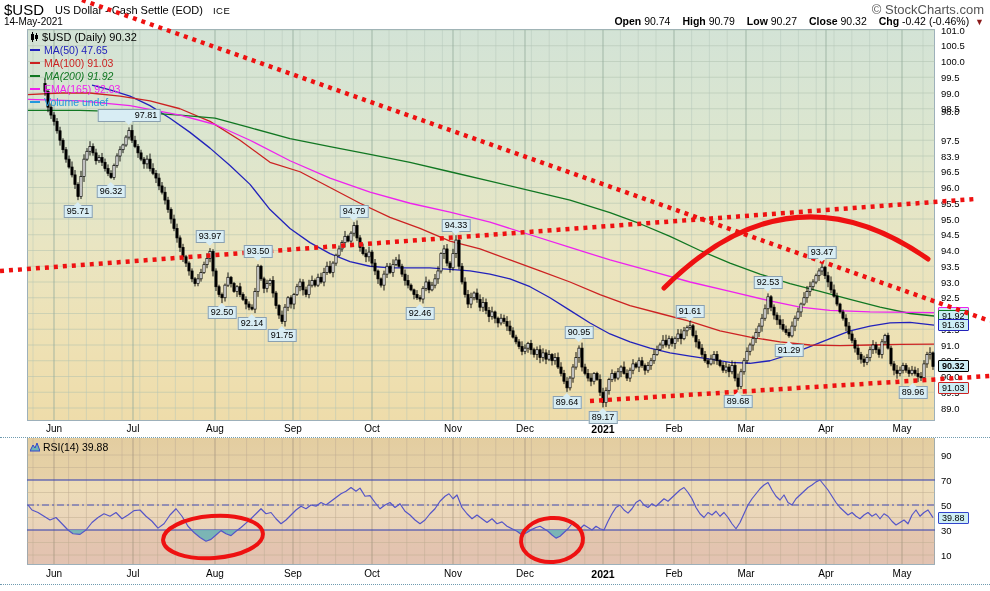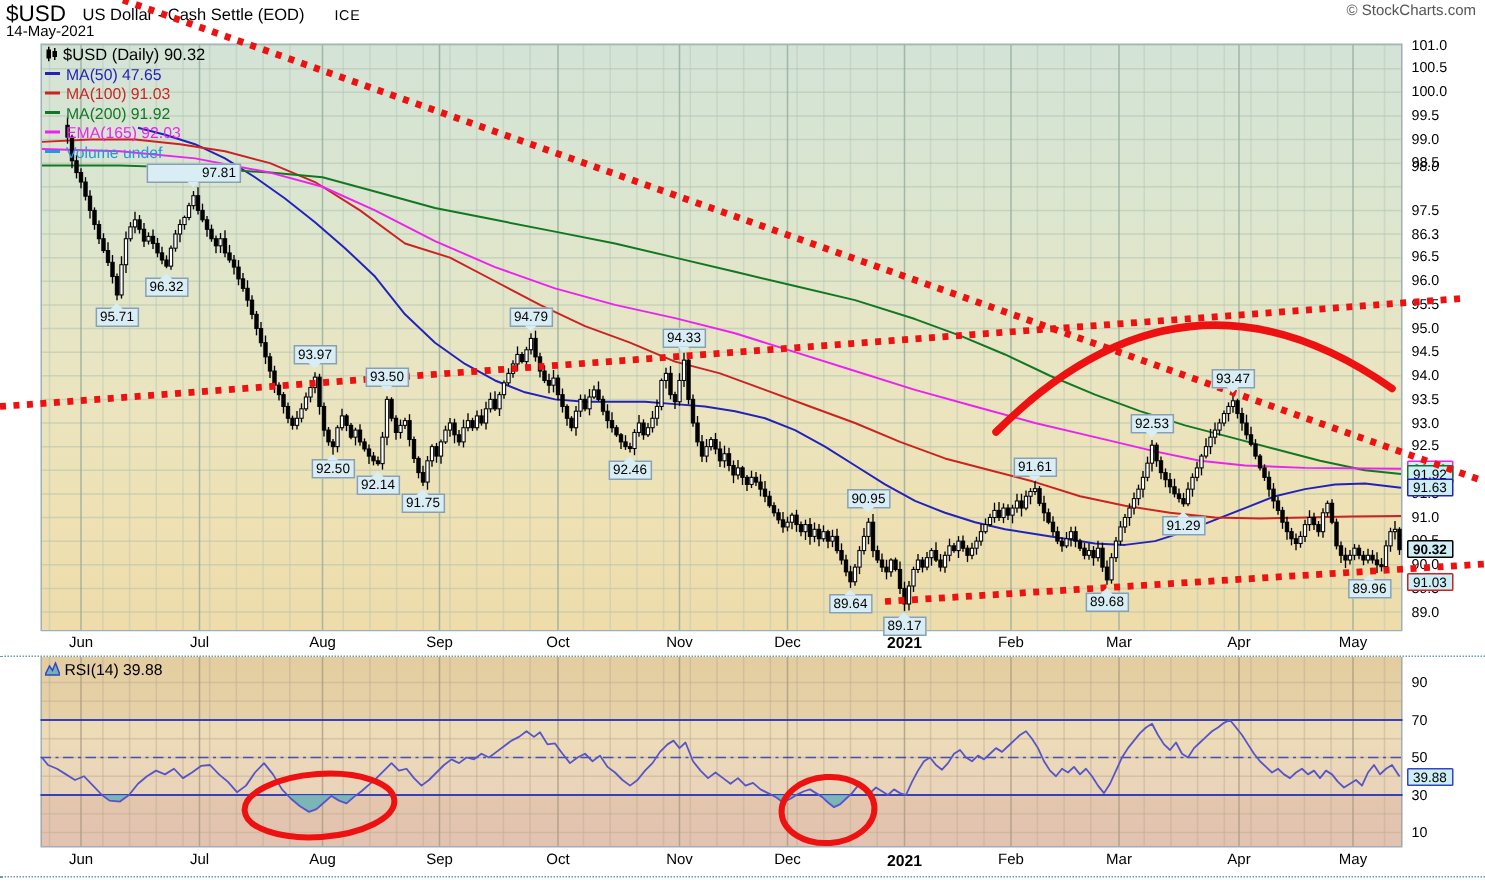--- a/index.html
+++ b/index.html
@@ -15,7 +15,7 @@
   .hdr{position:absolute;z-index:1;white-space:nowrap;}
   #title-sym{left:4px;top:1px;font-size:15px;font-weight:normal;}
   #title-desc{left:55px;top:4px;font-size:11px;}
-  #title-exch{font-size:9.5px;margin-left:20px;letter-spacing:.5px;}
+  #title-exch{font-size:9.5px;margin-left:10px;letter-spacing:.5px;}
   #copyright{right:6px;top:2px;font-size:10px;color:#555;}
   #date-row{left:4px;top:16px;font-size:10px;}
   #quote-row{right:6px;top:15px;font-size:10.5px;}

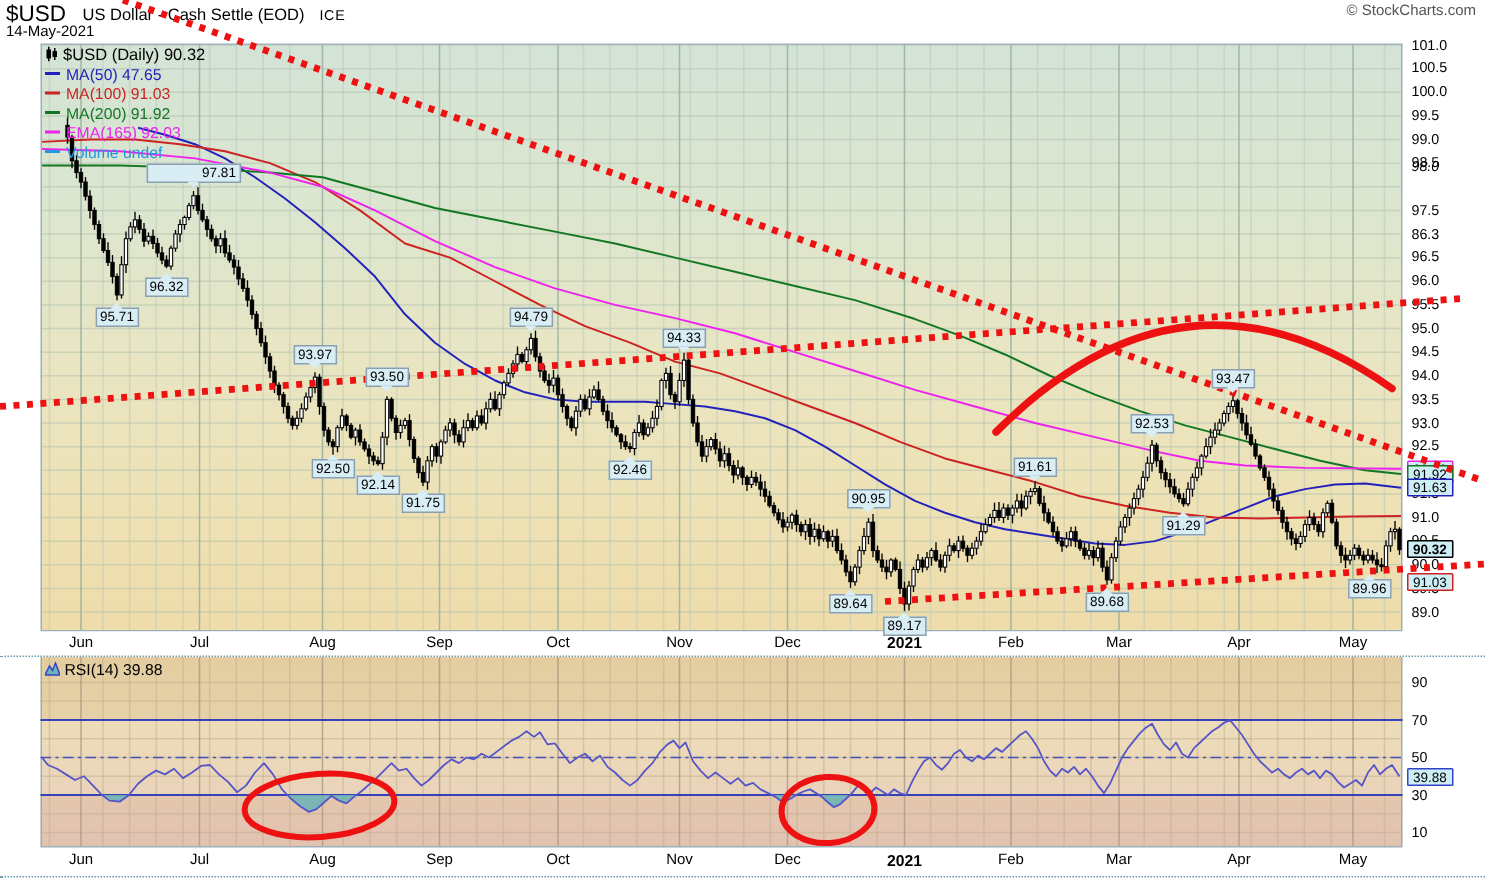--- a/index.html
+++ b/index.html
@@ -16,7 +16,7 @@
   #title-sym{left:4px;top:1px;font-size:15px;font-weight:normal;}
   #title-desc{left:55px;top:4px;font-size:11px;}
   #title-exch{font-size:9.5px;margin-left:10px;letter-spacing:.5px;}
-  #copyright{right:6px;top:2px;font-size:10px;color:#555;}
+  #copyright{right:6px;top:2px;font-size:13px;color:#555;}
   #date-row{left:4px;top:16px;font-size:10px;}
   #quote-row{right:6px;top:15px;font-size:10.5px;}
   #quote-row b{margin-left:9px;}

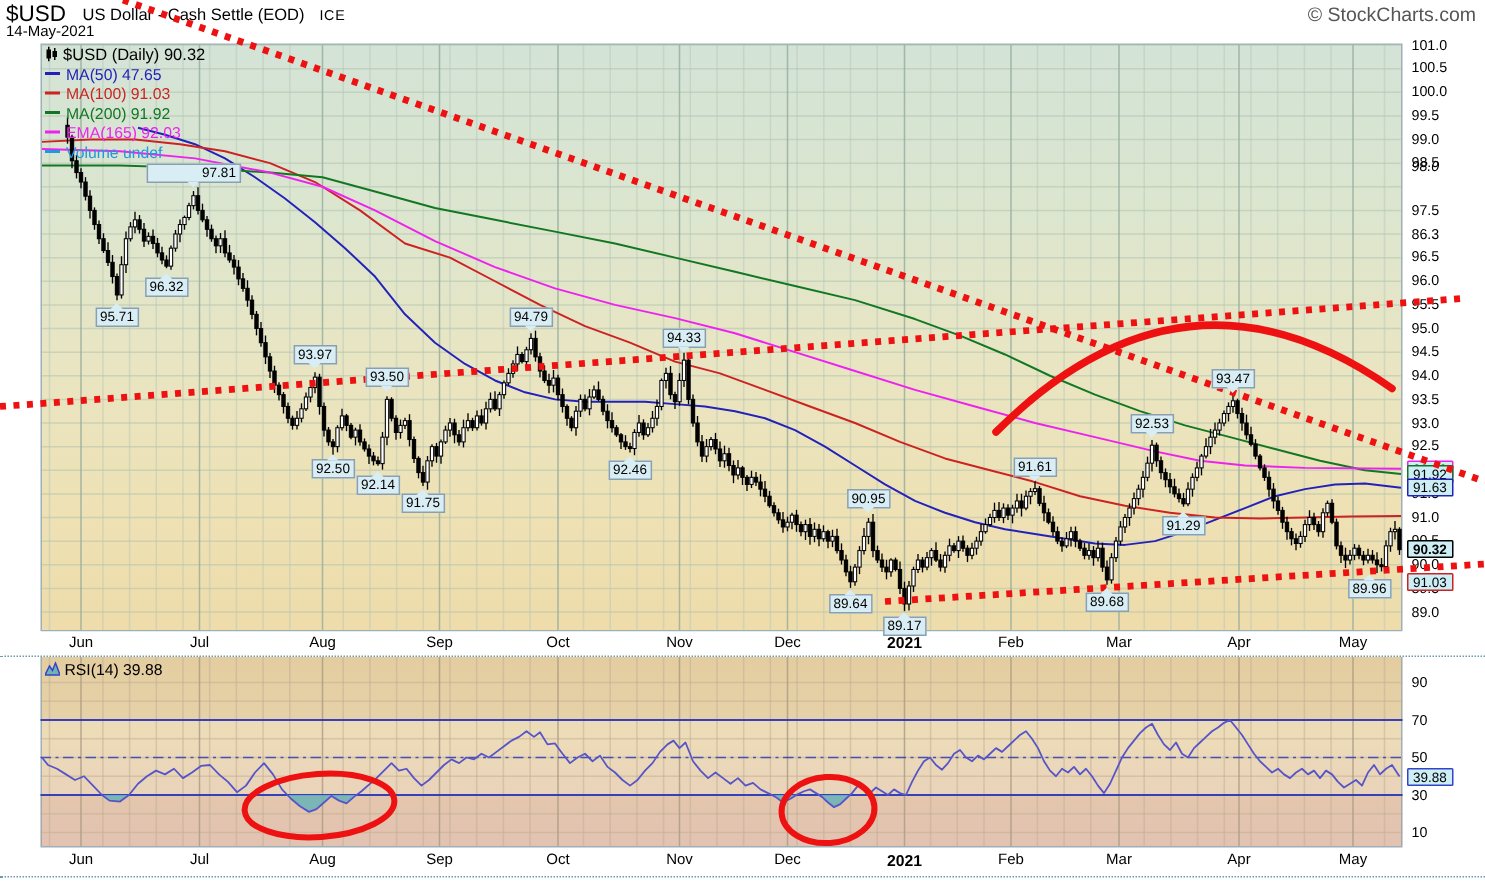--- a/index.html
+++ b/index.html
@@ -88,6 +88,19 @@
   </div>
   <div class="hdr" id="copyright">© StockCharts.com</div>
   <div class="hdr" id="date-row">14-May-2021</div>
+  <div class="hdr" id="quote-row">
+    <b>Open</b>
+    <span>90.74</span>
+    <b>High</b>
+    <span>90.79</span>
+    <b>Low</b>
+    <span>90.27</span>
+    <b>Close</b>
+    <span>90.32</span>
+    <b>Chg</b>
+    <span>-0.42 (-0.46%)</span>
+    <span class="tri">▼</span>
+  </div>
 
   <div class="legend" id="leg-main">
     <svg width="9" height="10" style="vertical-align:-1px">

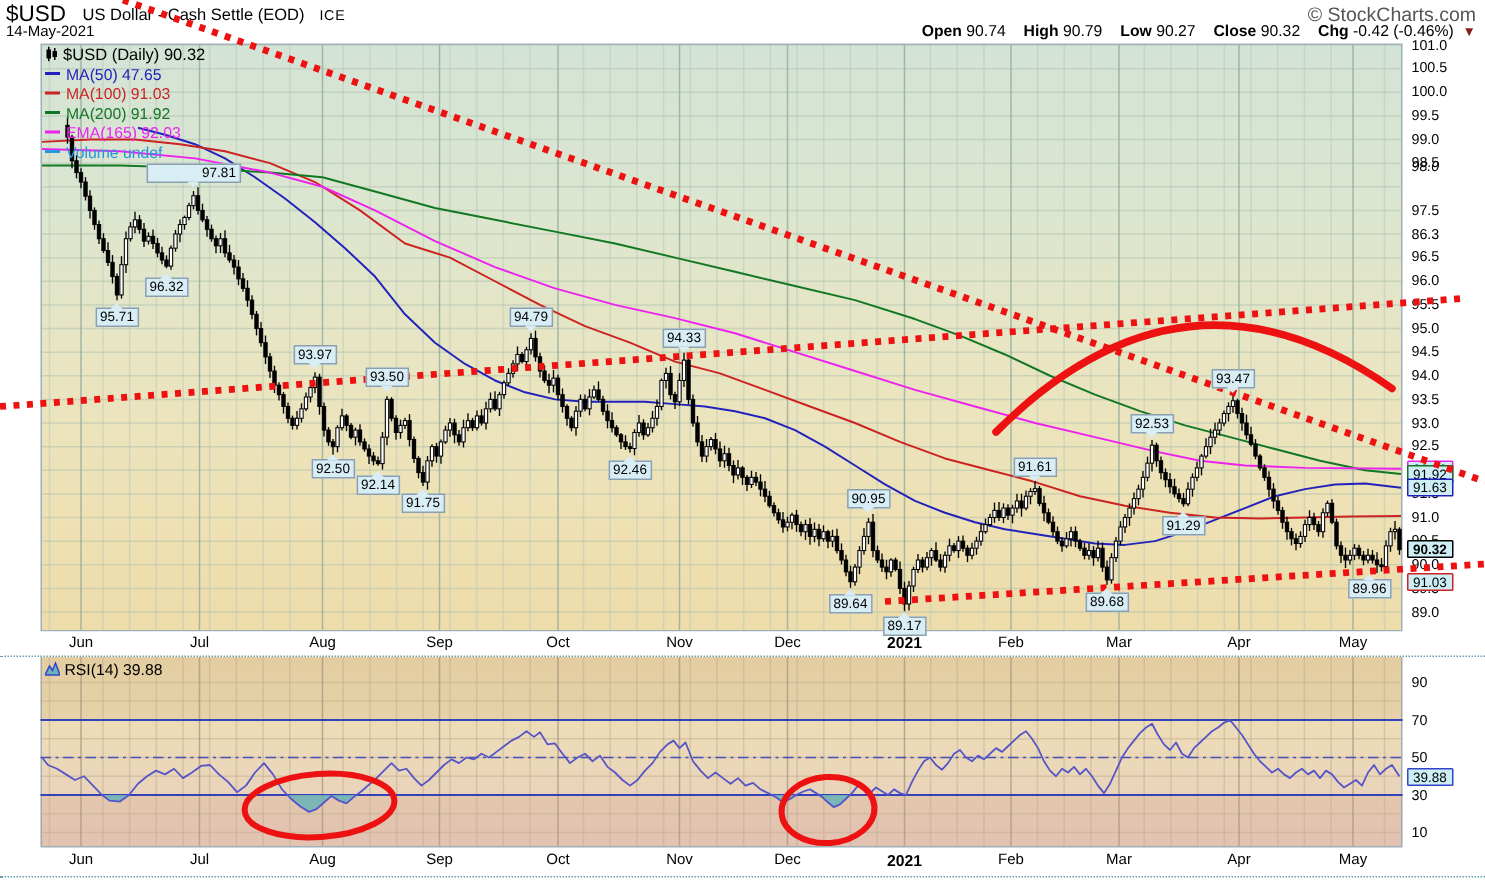--- a/index.html
+++ b/index.html
@@ -114,7 +114,7 @@
   <div id="legend-rows">
       <div class="lrow legend" style="top: 44px;"><span class="sw" style="background: rgb(34, 34, 187);"></span><span style="color: rgb(34, 34, 187);">MA(50) 47.65</span></div>
       <div class="lrow legend" style="top: 57px;"><span class="sw" style="background: rgb(204, 34, 34);"></span><span style="color: rgb(204, 34, 34);">MA(100) 91.03</span></div>
-      <div class="lrow legend" style="top: 70px;"><span class="sw" style="background: rgb(17, 119, 34);"></span><span style="color: rgb(17, 119, 34);">MA(200) 91.92</span></div>
+      <div class="lrow legend" style="top: 70px;"><span class="sw" style="background: rgb(17, 119, 34);"></span><span style="color: rgb(17, 119, 34); font-style: italic;">MA(200) 91.92</span></div>
       <div class="lrow legend" style="top: 83px;"><span class="sw" style="background: rgb(238, 34, 238);"></span><span style="color: rgb(238, 34, 238);">EMA(165) 92.03</span></div>
       <div class="lrow legend" style="top: 96px;"><span class="sw" style="background: rgb(34, 153, 221);"></span><span style="color: rgb(34, 153, 221);">Volume undef</span></div>
     </div>

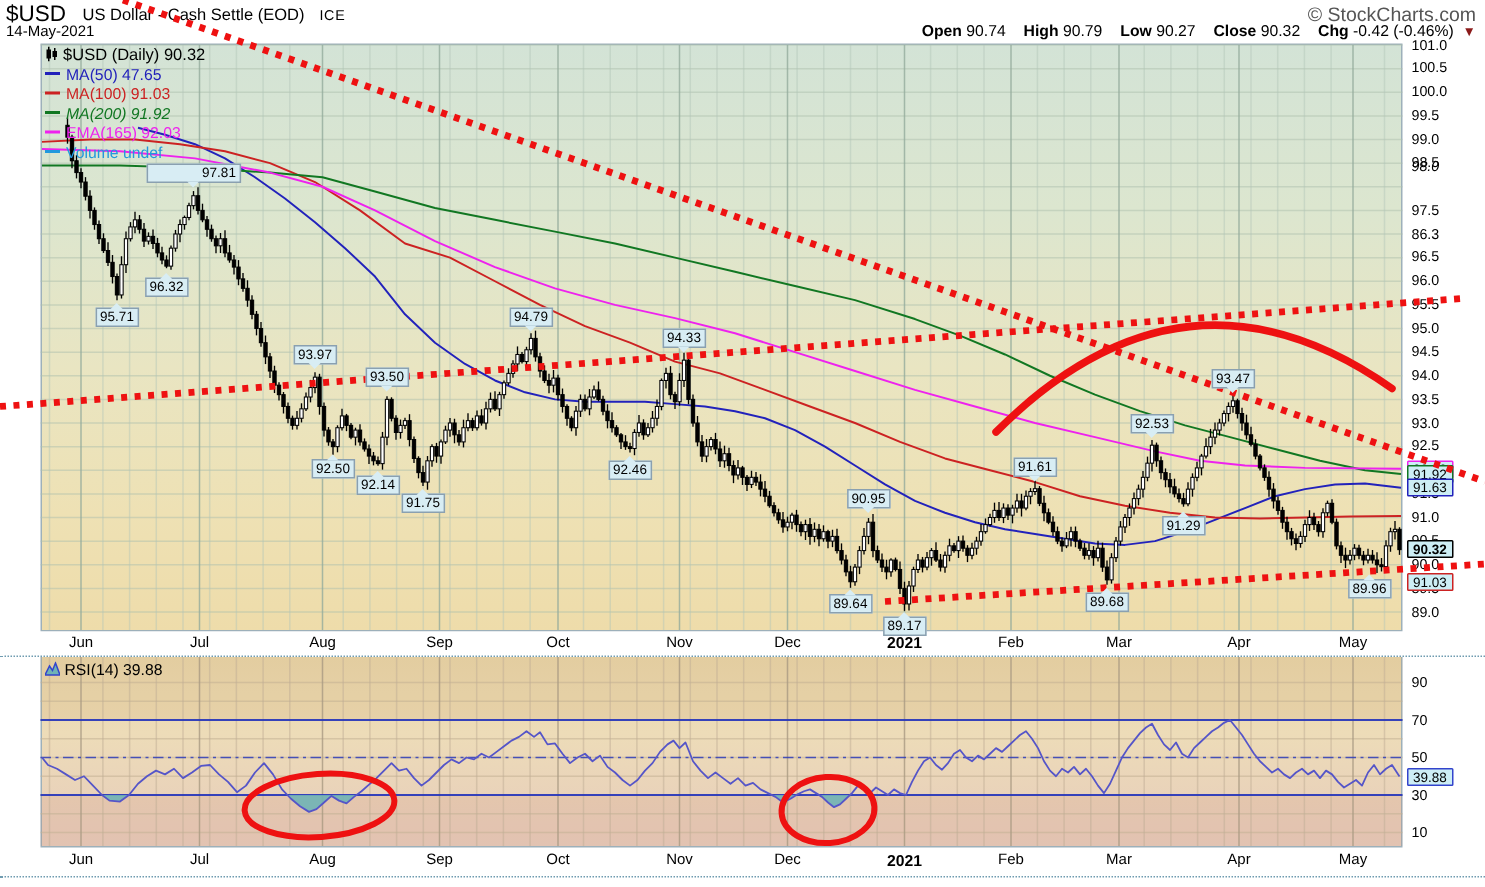--- a/index.html
+++ b/index.html
@@ -134,7 +134,7 @@
       <div class="ylab" style="top: 103.25px;">98.5</div>
       <div class="ylab" style="top: 106px; font-style: italic;">98.0</div>
       <div class="ylab" style="top: 134.75px;">97.5</div>
-      <div class="ylab" style="top: 150.5px;">86.3</div>
+      <div class="ylab" style="top: 150.5px;">83.9</div>
       <div class="ylab" style="top: 166.25px;">96.5</div>
       <div class="ylab" style="top: 182px;">96.0</div>
       <div class="ylab" style="top: 197.75px;">95.5</div>

